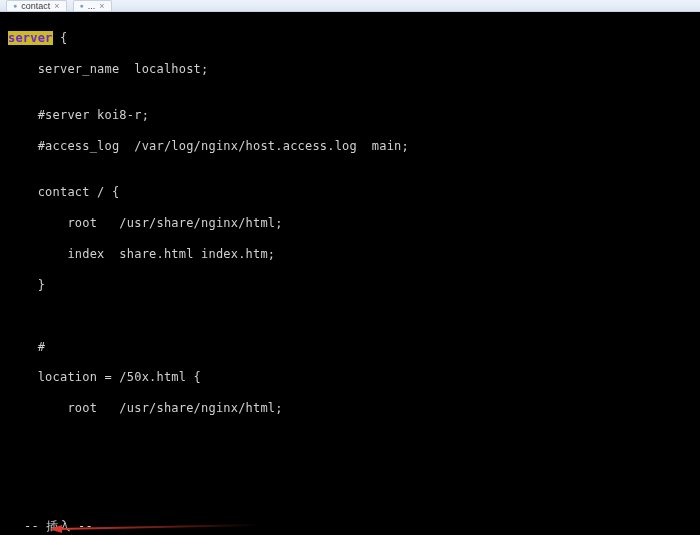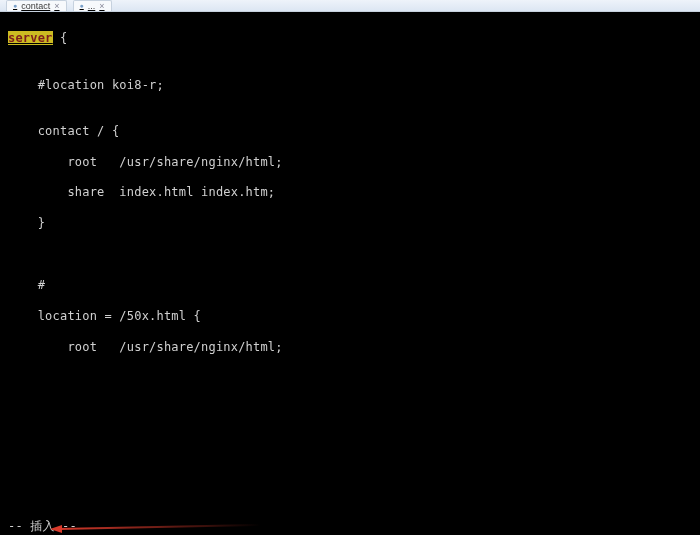--- a/index.html
+++ b/index.html
@@ -17,7 +17,6 @@
     width: 700px;
     height: 412px;
     box-sizing: border-box;
-    text-decoration: underline;
   }
   .titlebar {
     height: 11px;

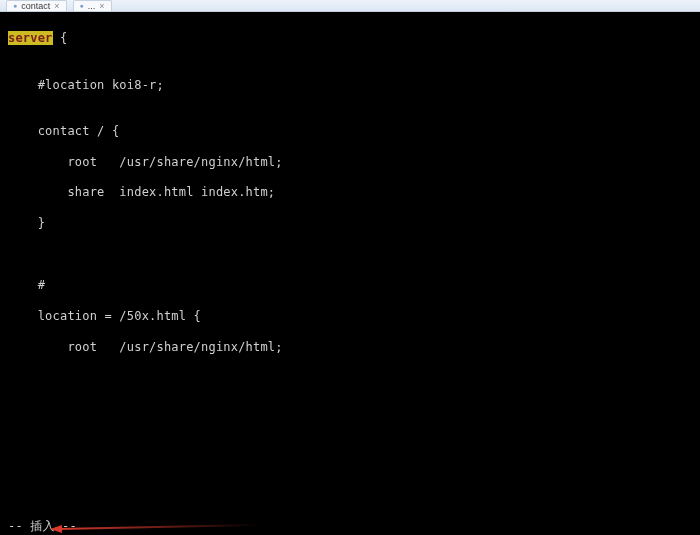--- a/index.html
+++ b/index.html
@@ -60,7 +60,7 @@
   .terminal .line { }
   .hl {
     background: #ccbb22;
-    color: #7f1d1d;
+    color: #6d28d9;
     font-weight: 600;
   }
   .status {

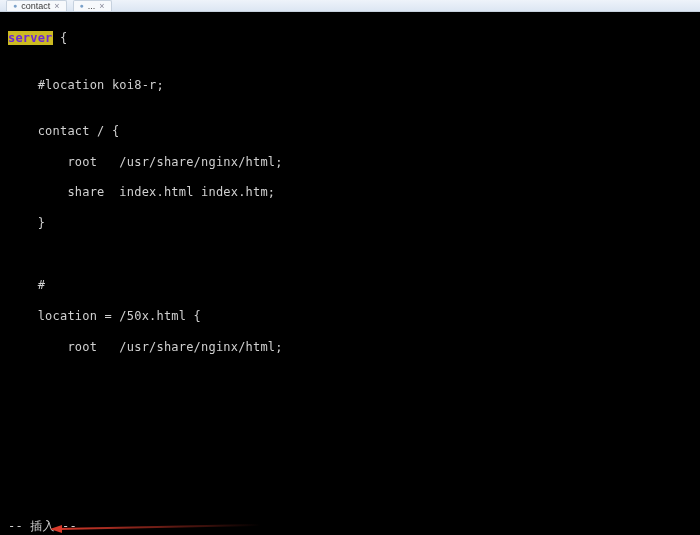--- a/index.html
+++ b/index.html
@@ -100,6 +100,7 @@
 
   <div class="terminal">
 <div class="line"><span class="hl">server</span><span> {</span></div>
+<div class="line">    server_name  localhost;</div>
 <div class="line"></div>
 <div class="line">    #location koi8-r;</div>
 <div class="line"></div>

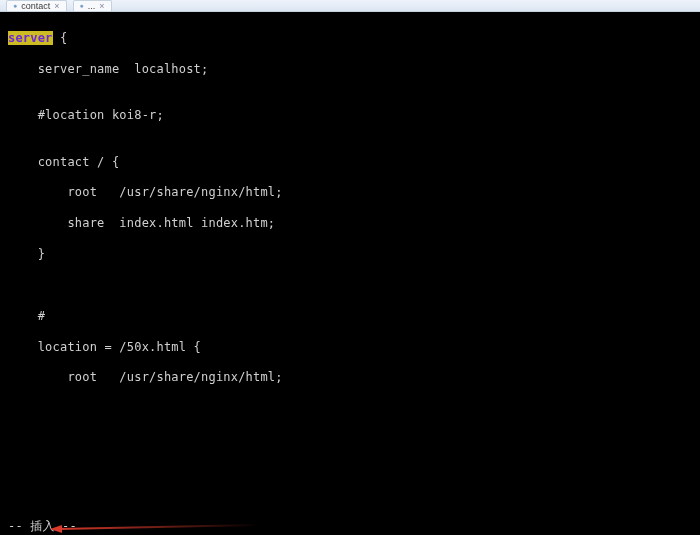--- a/index.html
+++ b/index.html
@@ -102,7 +102,7 @@
 <div class="line"><span class="hl">server</span><span> {</span></div>
 <div class="line">    server_name  localhost;</div>
 <div class="line"></div>
-<div class="line">    #location koi8-r;</div>
+<div class="line">    #server koi8-r;</div>
 <div class="line"></div>
 <div class="line">    contact / {</div>
 <div class="line">        root   /usr/share/nginx/html;</div>

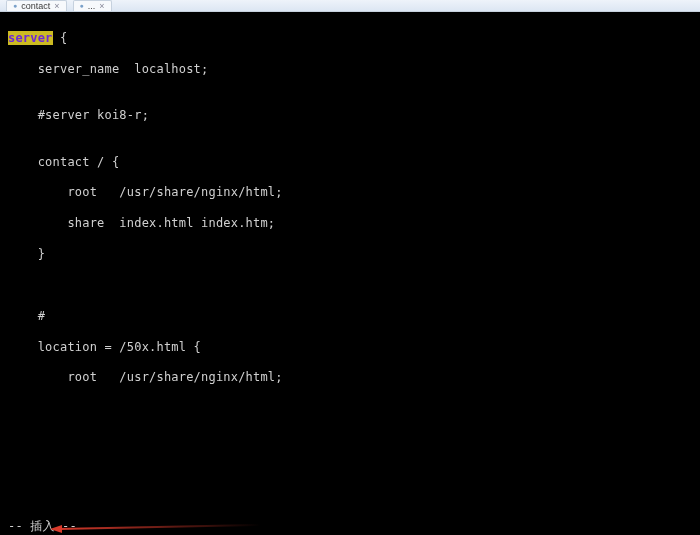--- a/index.html
+++ b/index.html
@@ -103,6 +103,7 @@
 <div class="line">    server_name  localhost;</div>
 <div class="line"></div>
 <div class="line">    #server koi8-r;</div>
+<div class="line">    #access_log  /var/log/nginx/host.access.log  main;</div>
 <div class="line"></div>
 <div class="line">    contact / {</div>
 <div class="line">        root   /usr/share/nginx/html;</div>

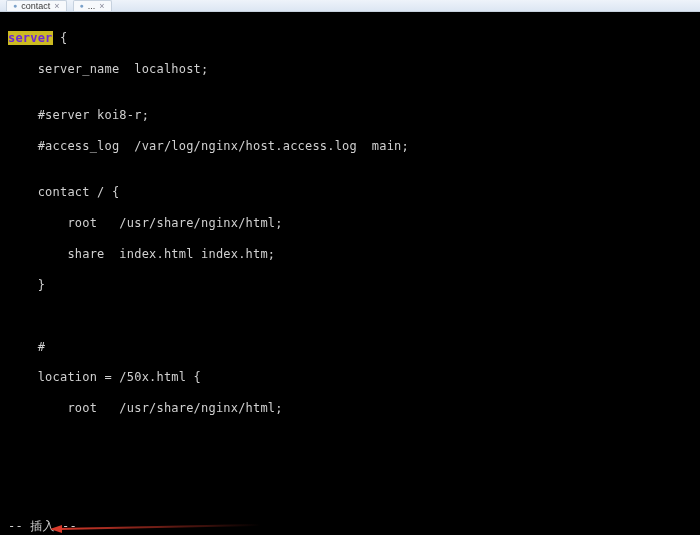--- a/index.html
+++ b/index.html
@@ -107,7 +107,7 @@
 <div class="line"></div>
 <div class="line">    contact / {</div>
 <div class="line">        root   /usr/share/nginx/html;</div>
-<div class="line">        share  index.html index.htm;</div>
+<div class="line">        index  share.html index.htm;</div>
 <div class="line">    }</div>
 <div class="line"></div>
 <div class="line"></div>

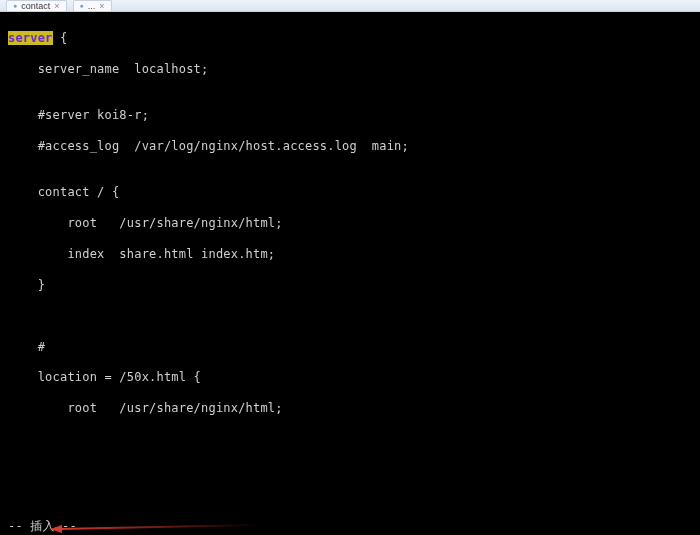--- a/index.html
+++ b/index.html
@@ -66,7 +66,7 @@
   .status {
     position: absolute;
     bottom: 2px;
-    left: 8px;
+    left: 24px;
     display: flex;
     align-items: center;
     gap: 0;

